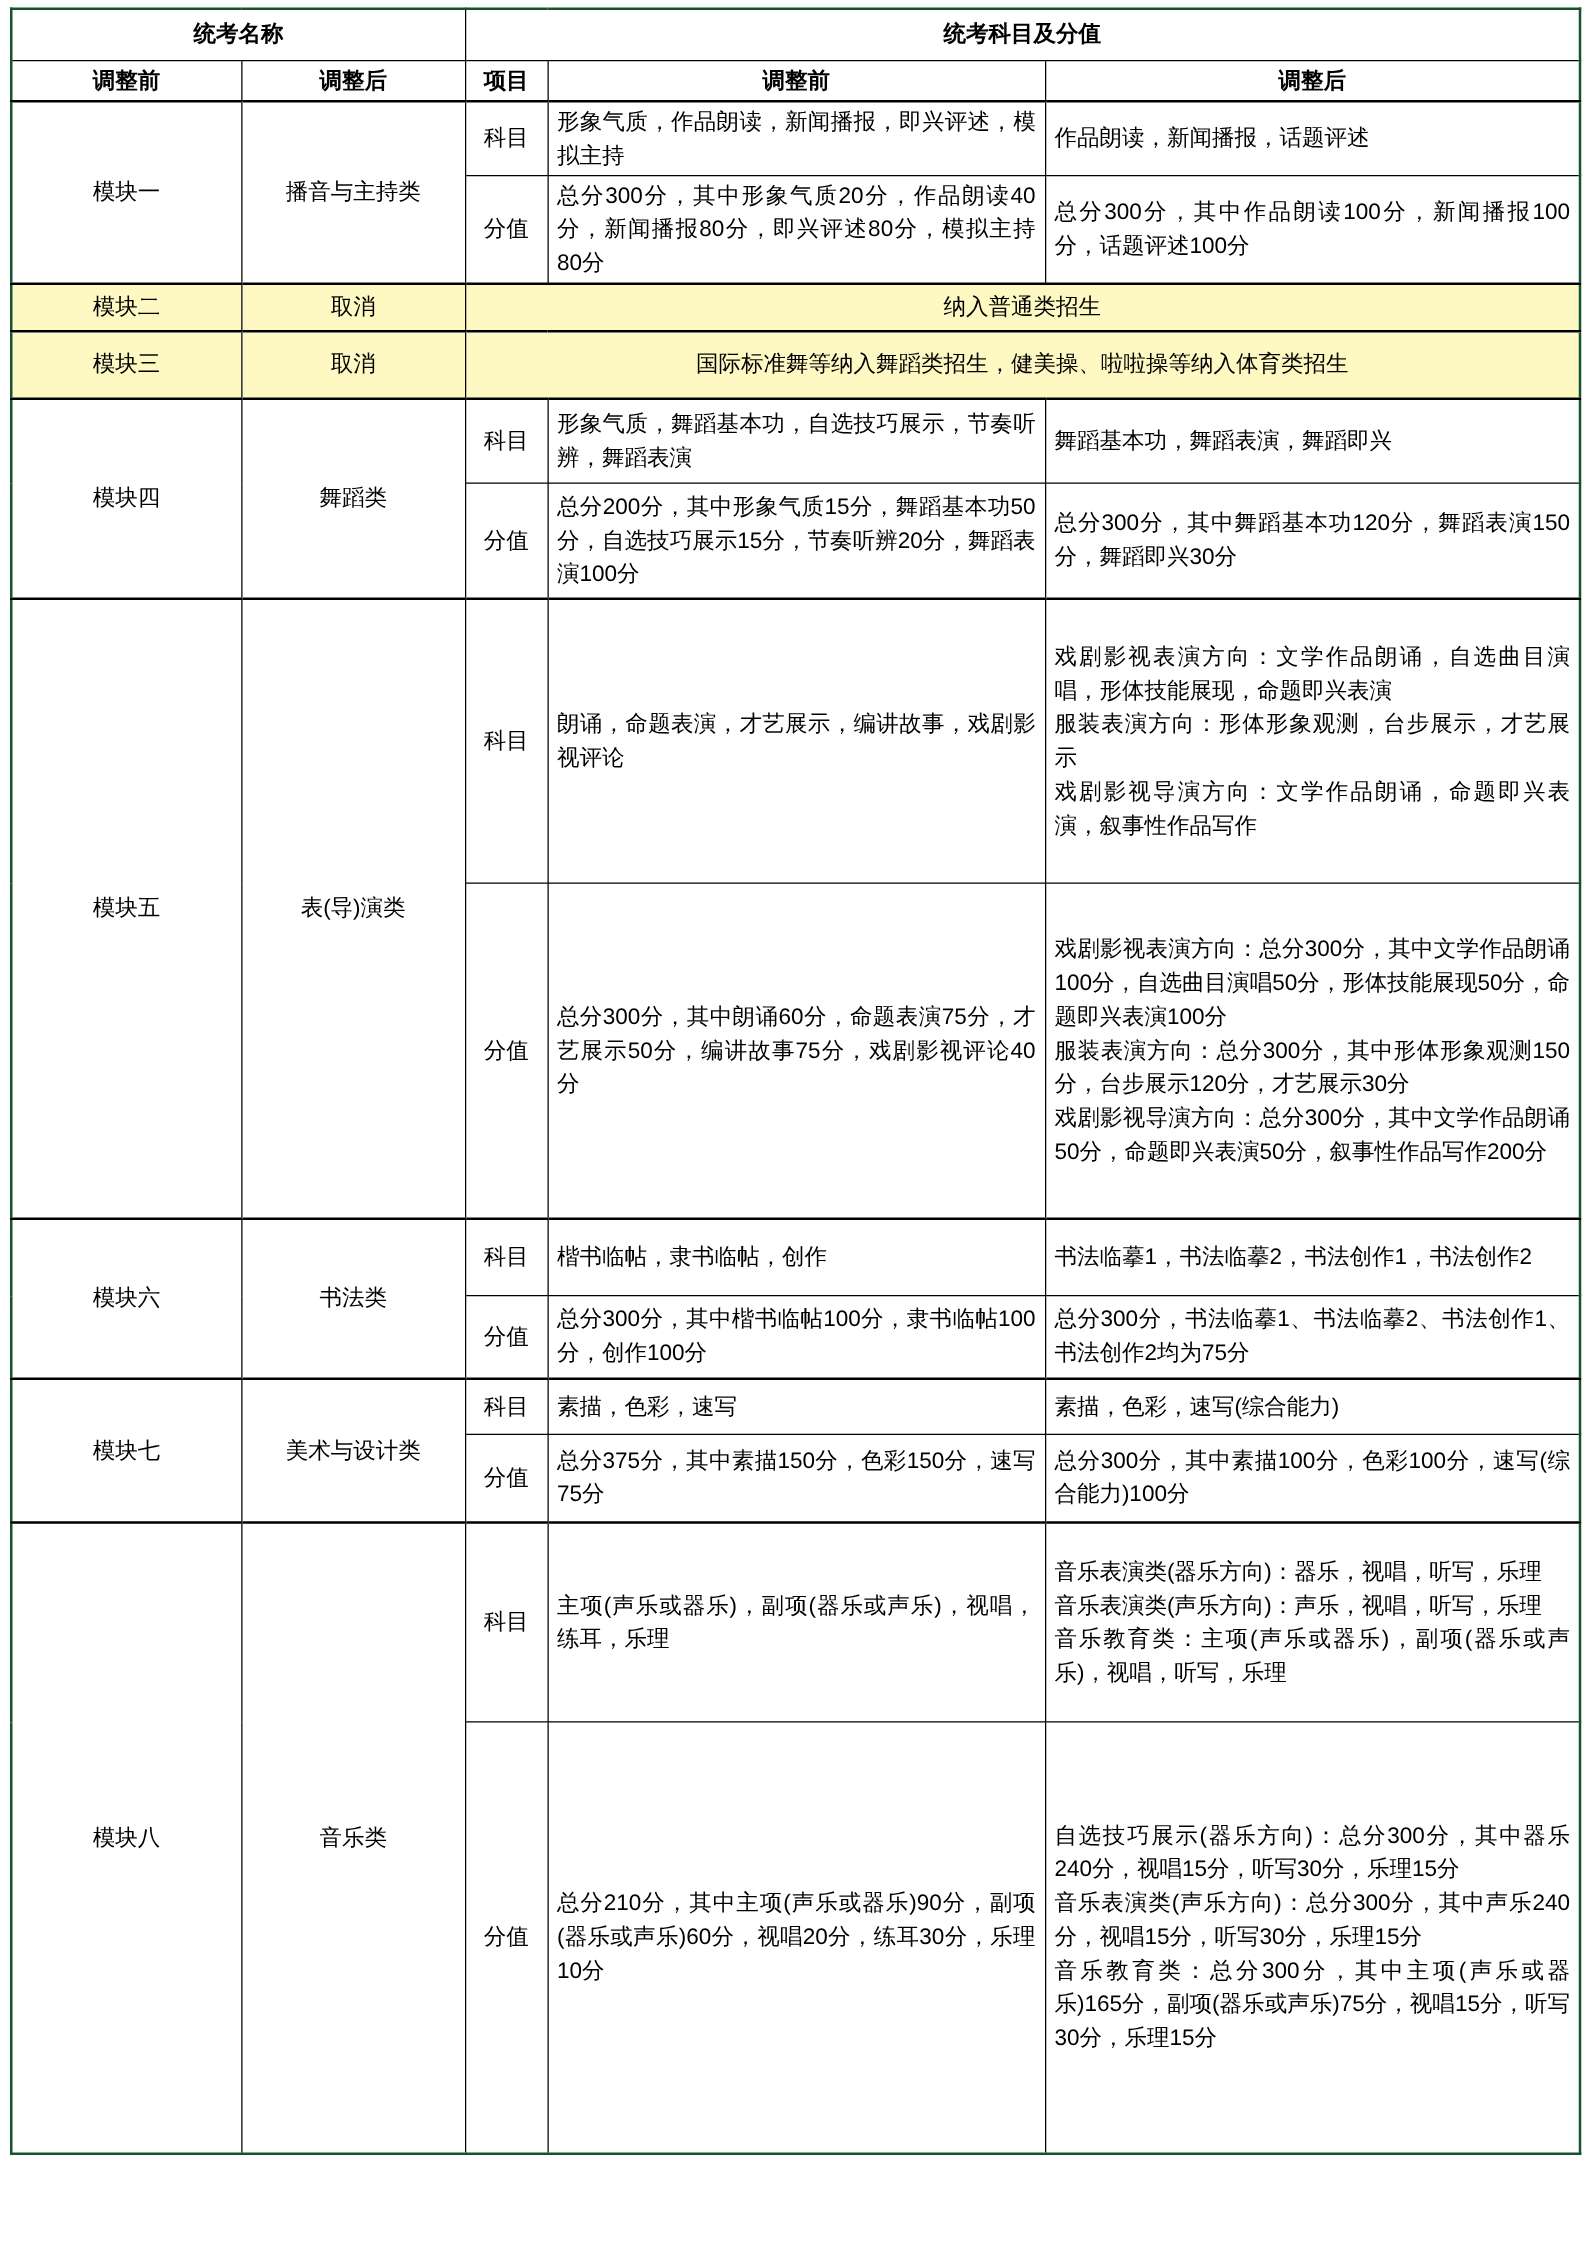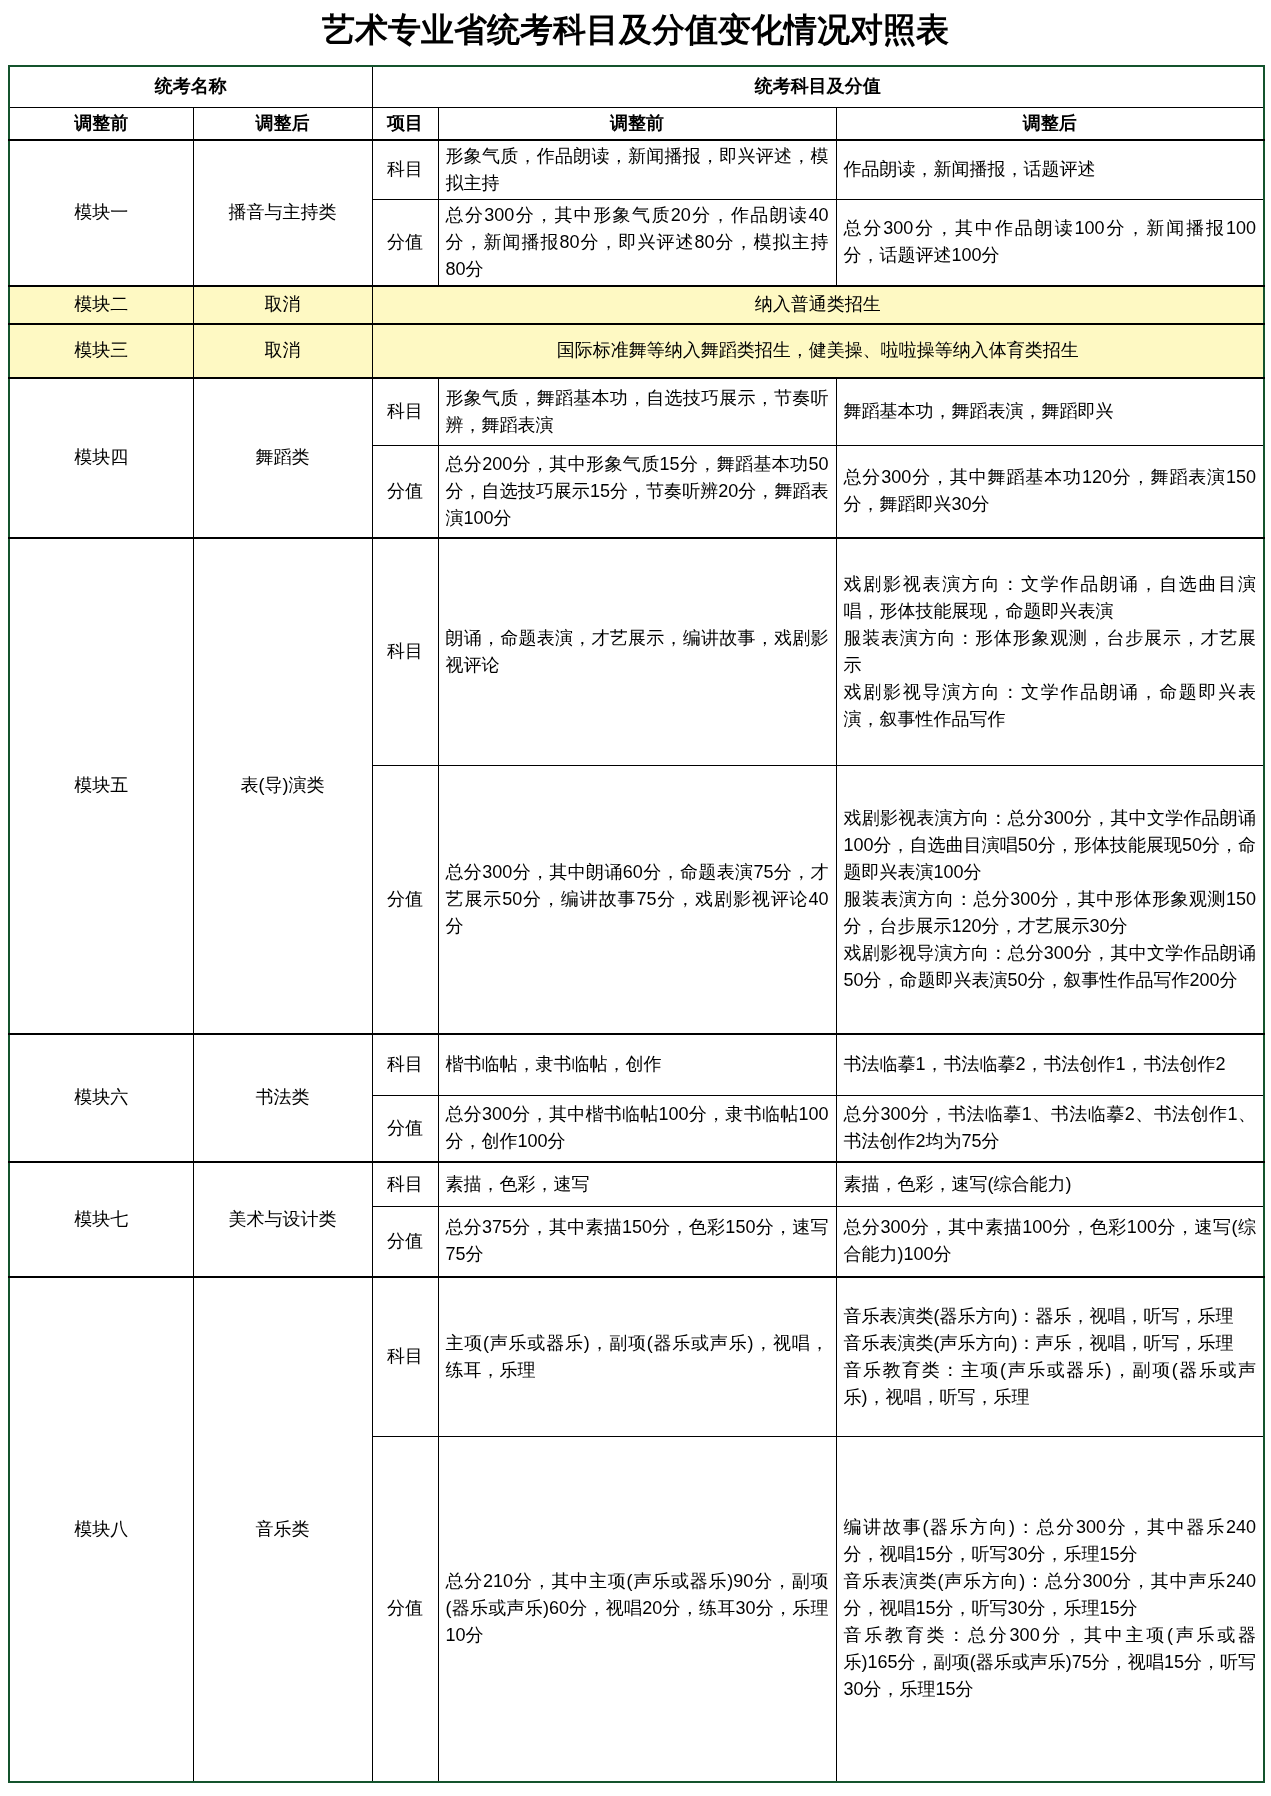--- a/index.html
+++ b/index.html
@@ -52,7 +52,6 @@
 <body>
 
 <div class="page">
-  <h1 class="doc-title">艺术专业省统考科目及分值变化情况对照表</h1>
 
   <table class="cmp">
     <colgroup>

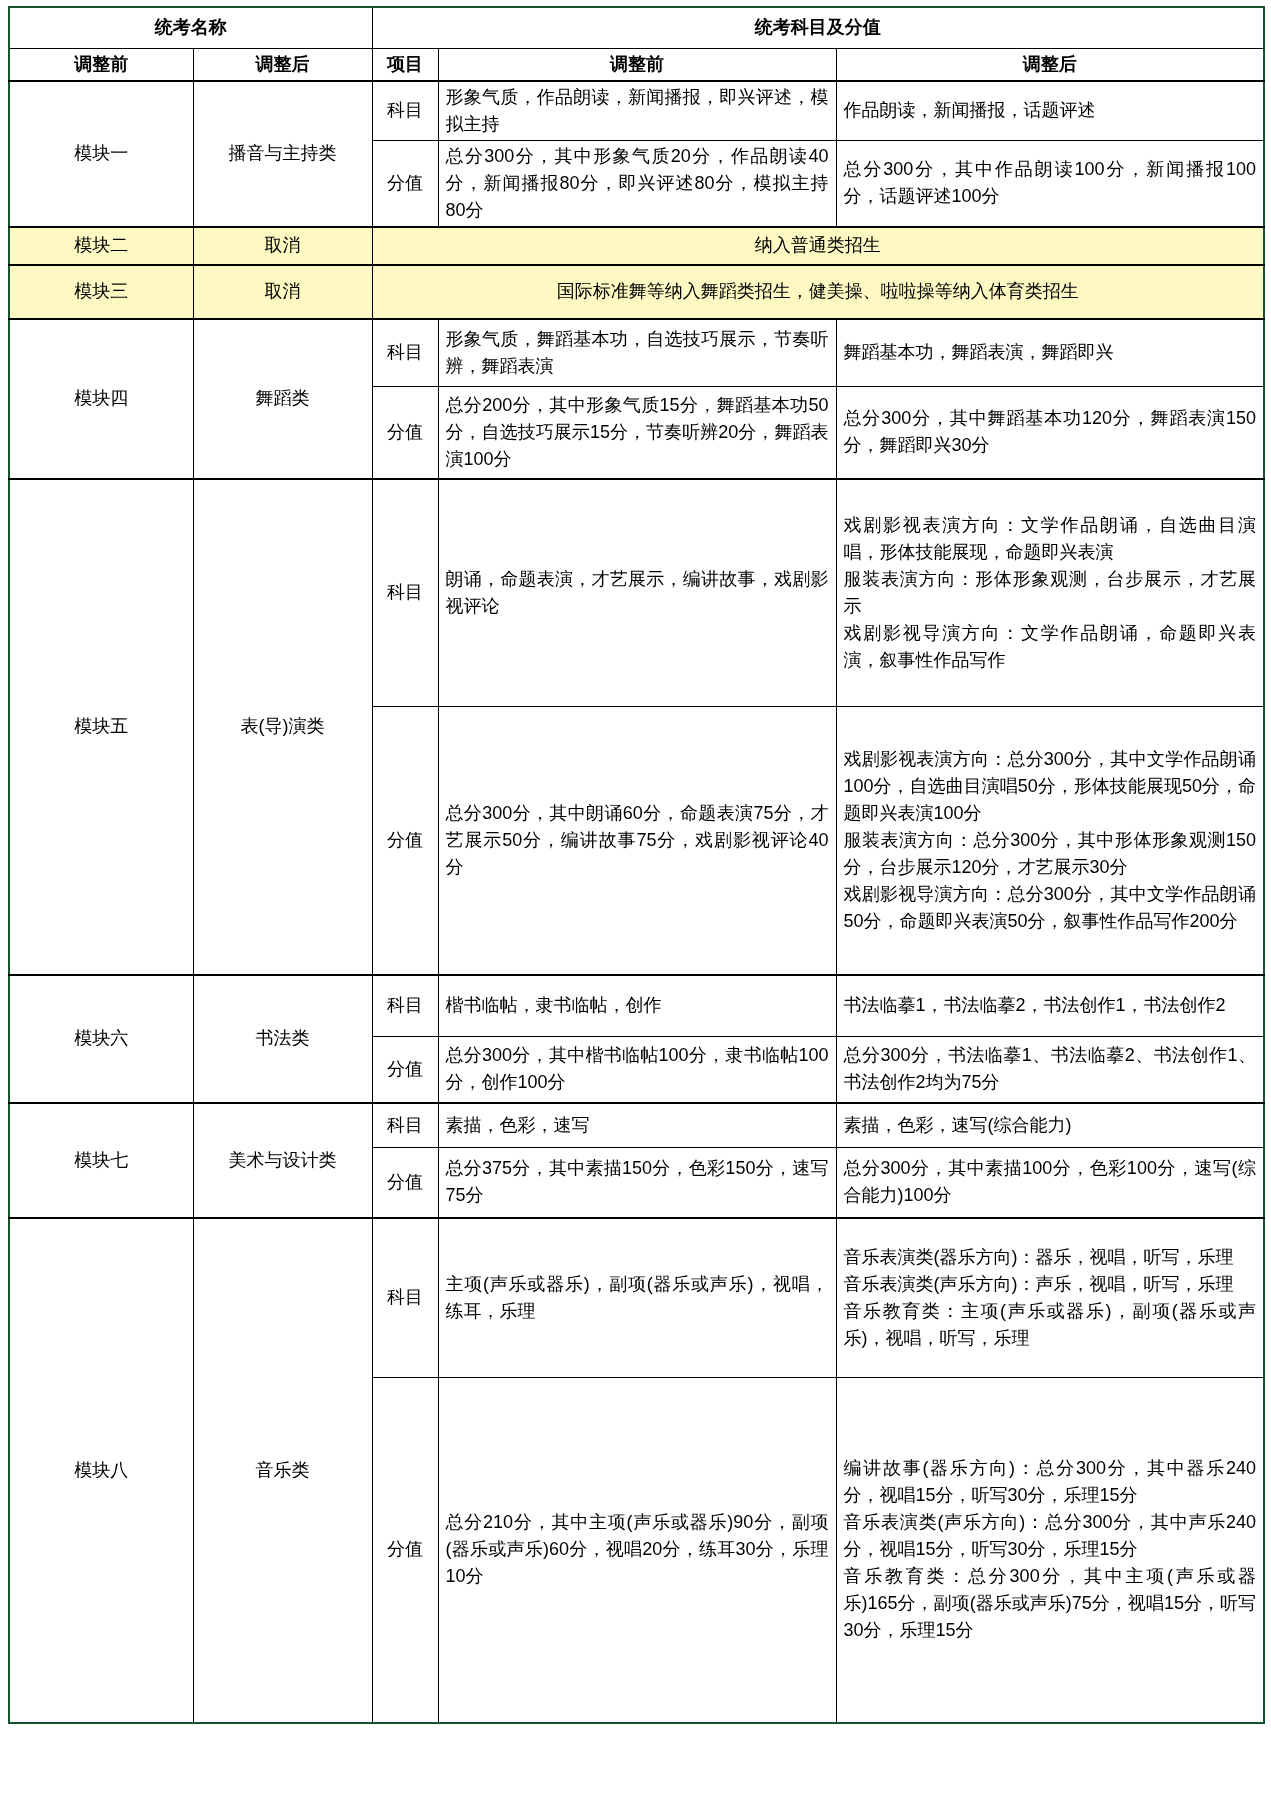--- a/index.html
+++ b/index.html
@@ -176,7 +176,7 @@
       <td class="c thick-l">分值</td>
       <td class="detail">总分210分，其中主项(声乐或器乐)90分，副项(器乐或声乐)60分，视唱20分，练耳30分，乐理10分</td>
       <td>
-        <div class="part">编讲故事(器乐方向)：总分300分，其中器乐240分，视唱15分，听写30分，乐理15分</div>
+        <div class="part">自选技巧展示(器乐方向)：总分300分，其中器乐240分，视唱15分，听写30分，乐理15分</div>
         <div class="part">音乐表演类(声乐方向)：总分300分，其中声乐240分，视唱15分，听写30分，乐理15分</div>
         <div class="part">音乐教育类：总分300分，其中主项(声乐或器乐)165分，副项(器乐或声乐)75分，视唱15分，听写30分，乐理15分</div>
       </td>

